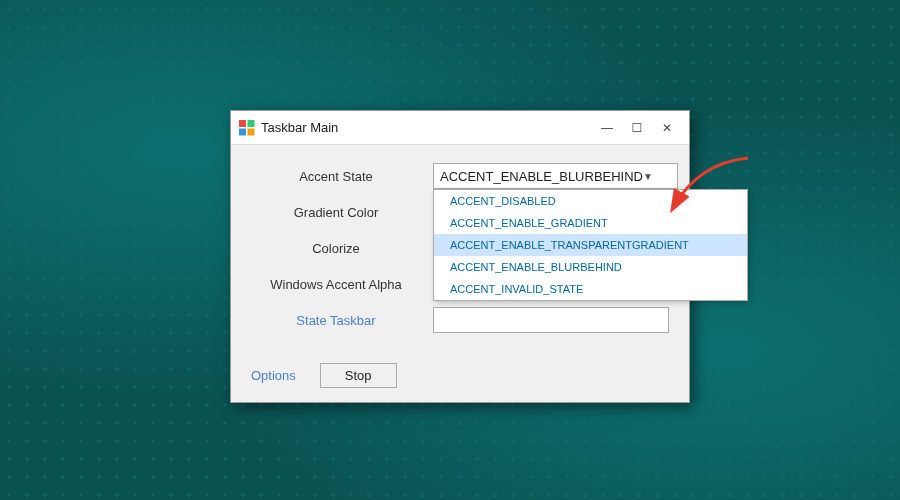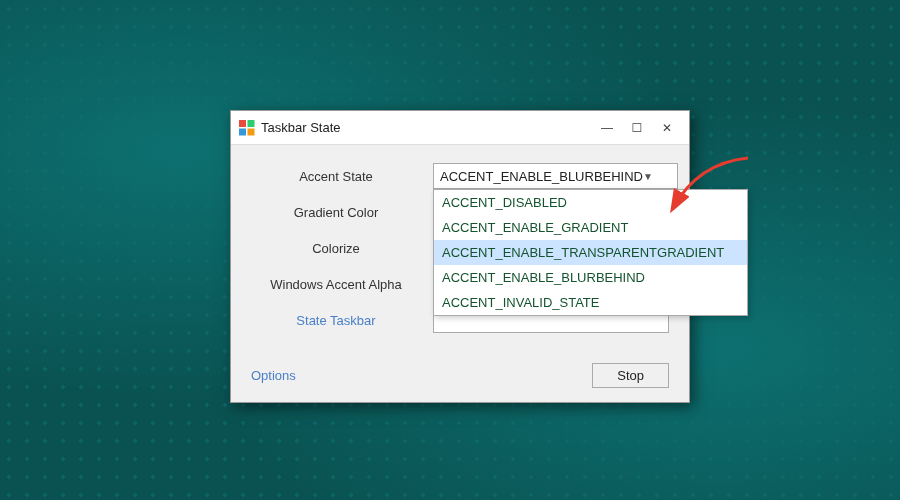--- a/index.html
+++ b/index.html
@@ -217,7 +217,7 @@
       <rect x="0" y="8.5" width="7" height="7" fill="#3498db"></rect>
       <rect x="8.5" y="8.5" width="7" height="7" fill="#f39c12"></rect>
     </svg>
-    <span class="titlebar-title">Taskbar State</span>
+    <span class="titlebar-title">Taskbar Main</span>
     <div class="titlebar-controls">
       <button class="titlebar-btn">—</button>
       <button class="titlebar-btn">☐</button>

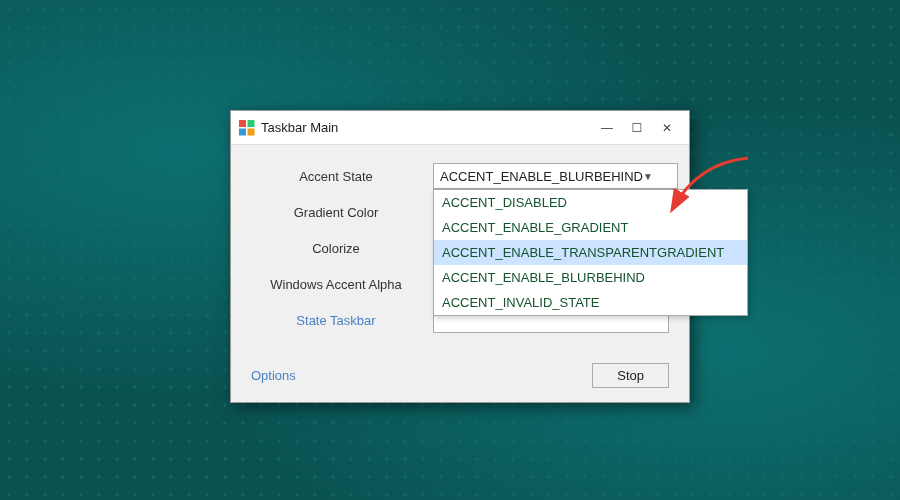--- a/index.html
+++ b/index.html
@@ -155,10 +155,10 @@
     }
 
     .dropdown-item {
-      padding: 5px 8px;
-      cursor: pointer;
-      font-size: 13px;
-      color: #14532d;
+      padding: 5px 16px;
+      cursor: pointer;
+      font-size: 11px;
+      color: #0369a1;
       white-space: nowrap;
     }
 

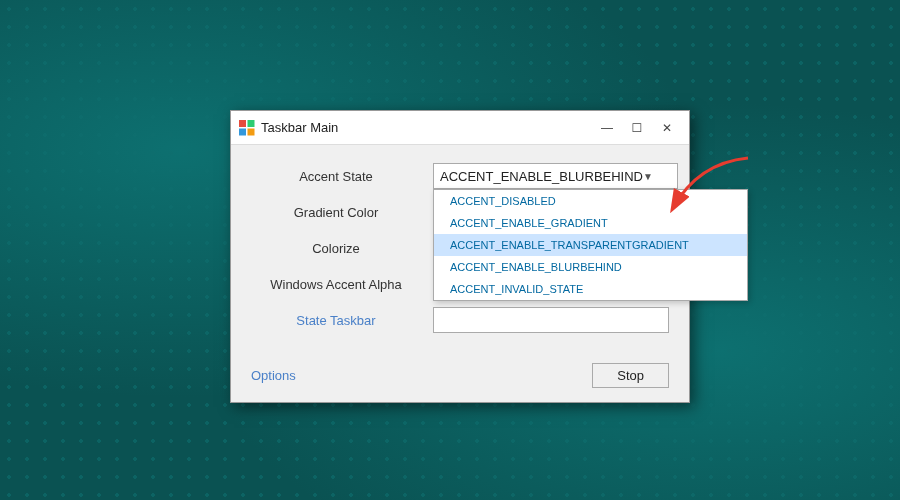--- a/index.html
+++ b/index.html
@@ -181,9 +181,8 @@
     .dialog-footer {
       display: flex;
       align-items: center;
-      justify-content: space-between;
+      justify-content: flex-start;
       padding: 6px 20px 14px 20px;
-      gap: 37px;
     }
 
     .options-link {

